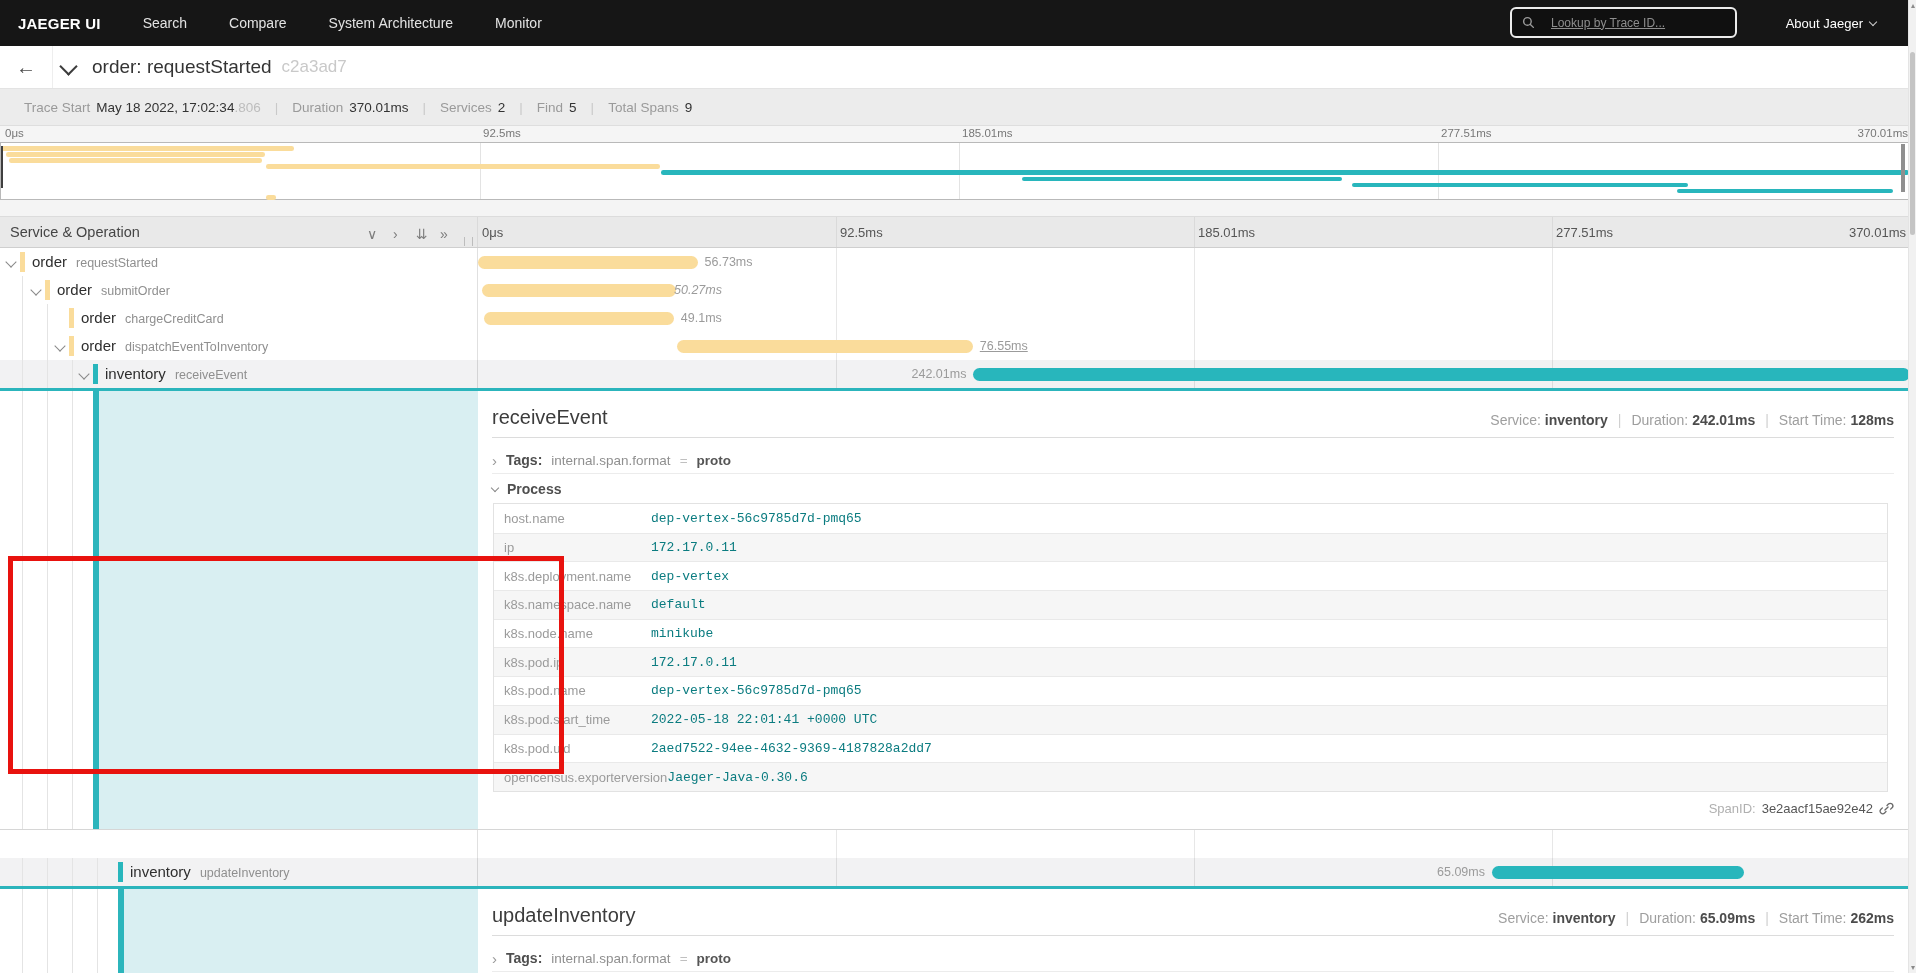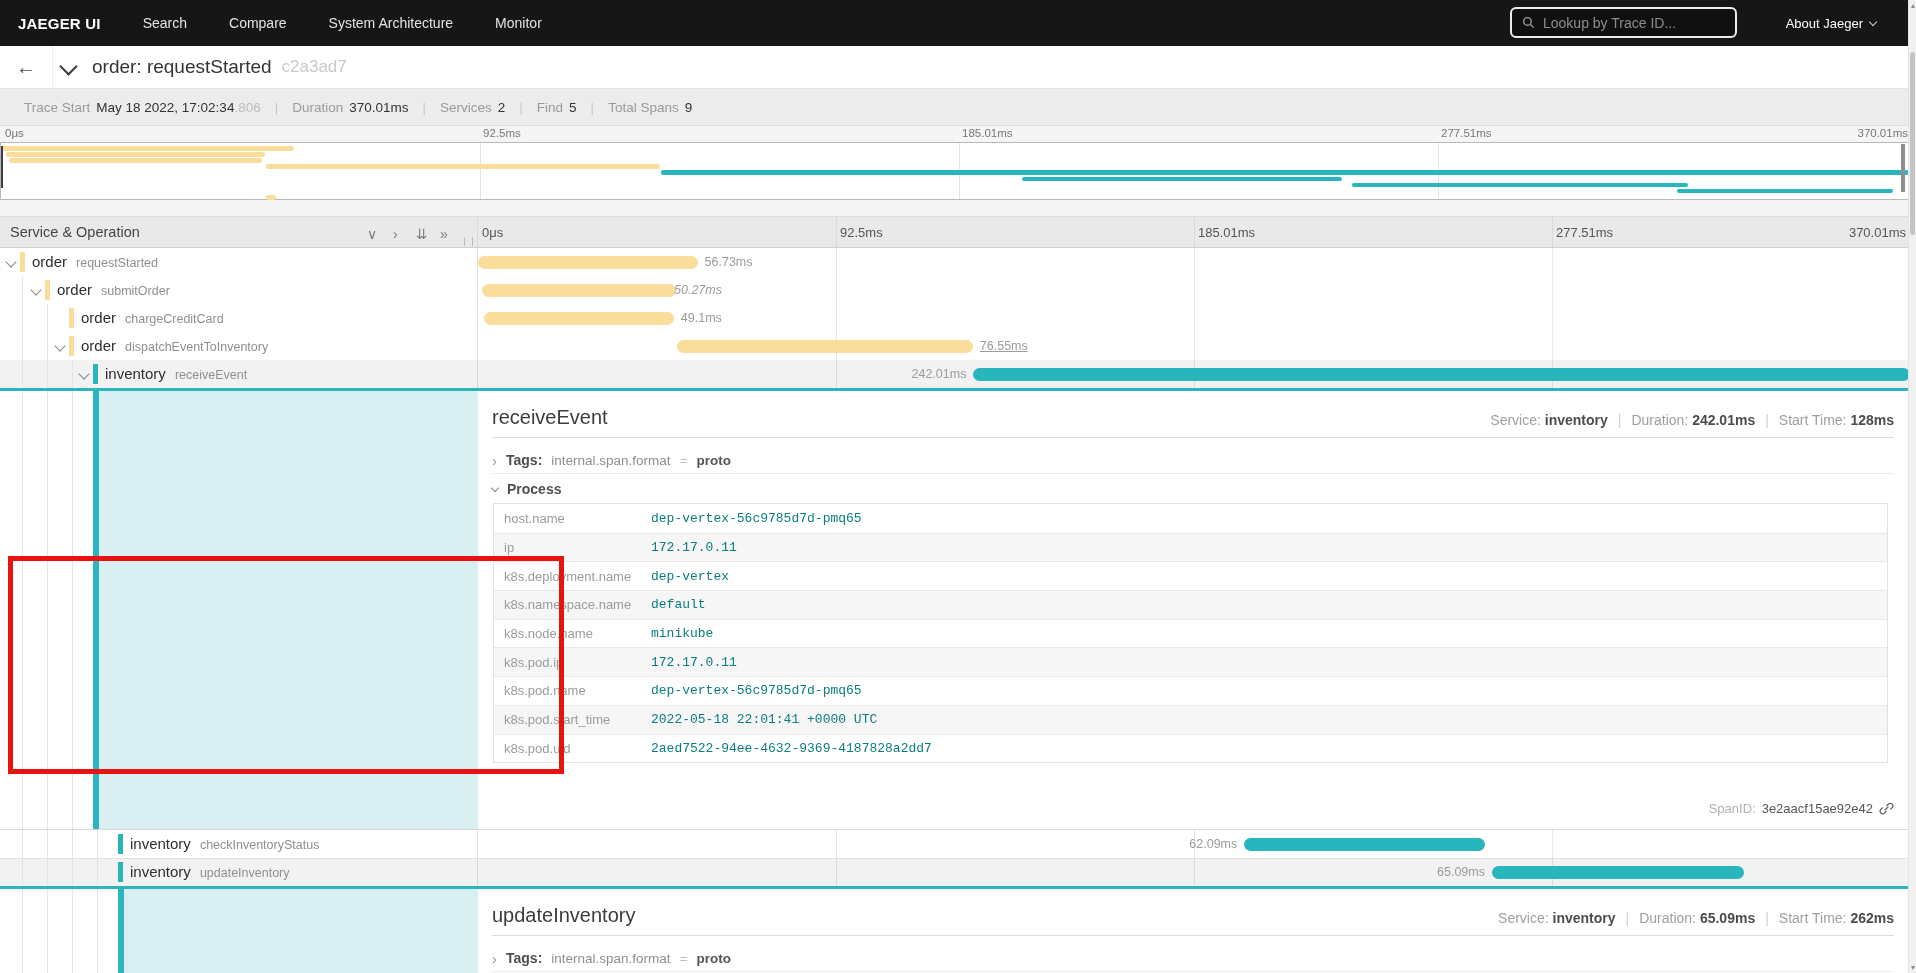--- a/index.html
+++ b/index.html
@@ -13,7 +13,7 @@
   .nav .nav-item{color:#e3e3e3;font-size:14px;cursor:pointer;}
   .nav-search{position:absolute;left:1510px;top:7px;width:227px;height:31px;box-sizing:border-box;
        border:2px solid #ececec;border-radius:6px;background:#101010;display:flex;align-items:center;padding:0 10px;}
-  .nav-search .ph{color:#8e8e8e;font-size:14px;margin-left:8px;}
+  .nav-search .ph{color:#8e8e8e;font-size:12px;margin-left:16px;text-decoration:underline;}
   .about{position:absolute;right:40px;top:0;height:46px;display:flex;align-items:center;color:#fff;font-size:13px;gap:7px;}
   
   .cv{display:inline-block;width:7px;height:7px;border-right:1.7px solid #888;border-bottom:1.7px solid #888;

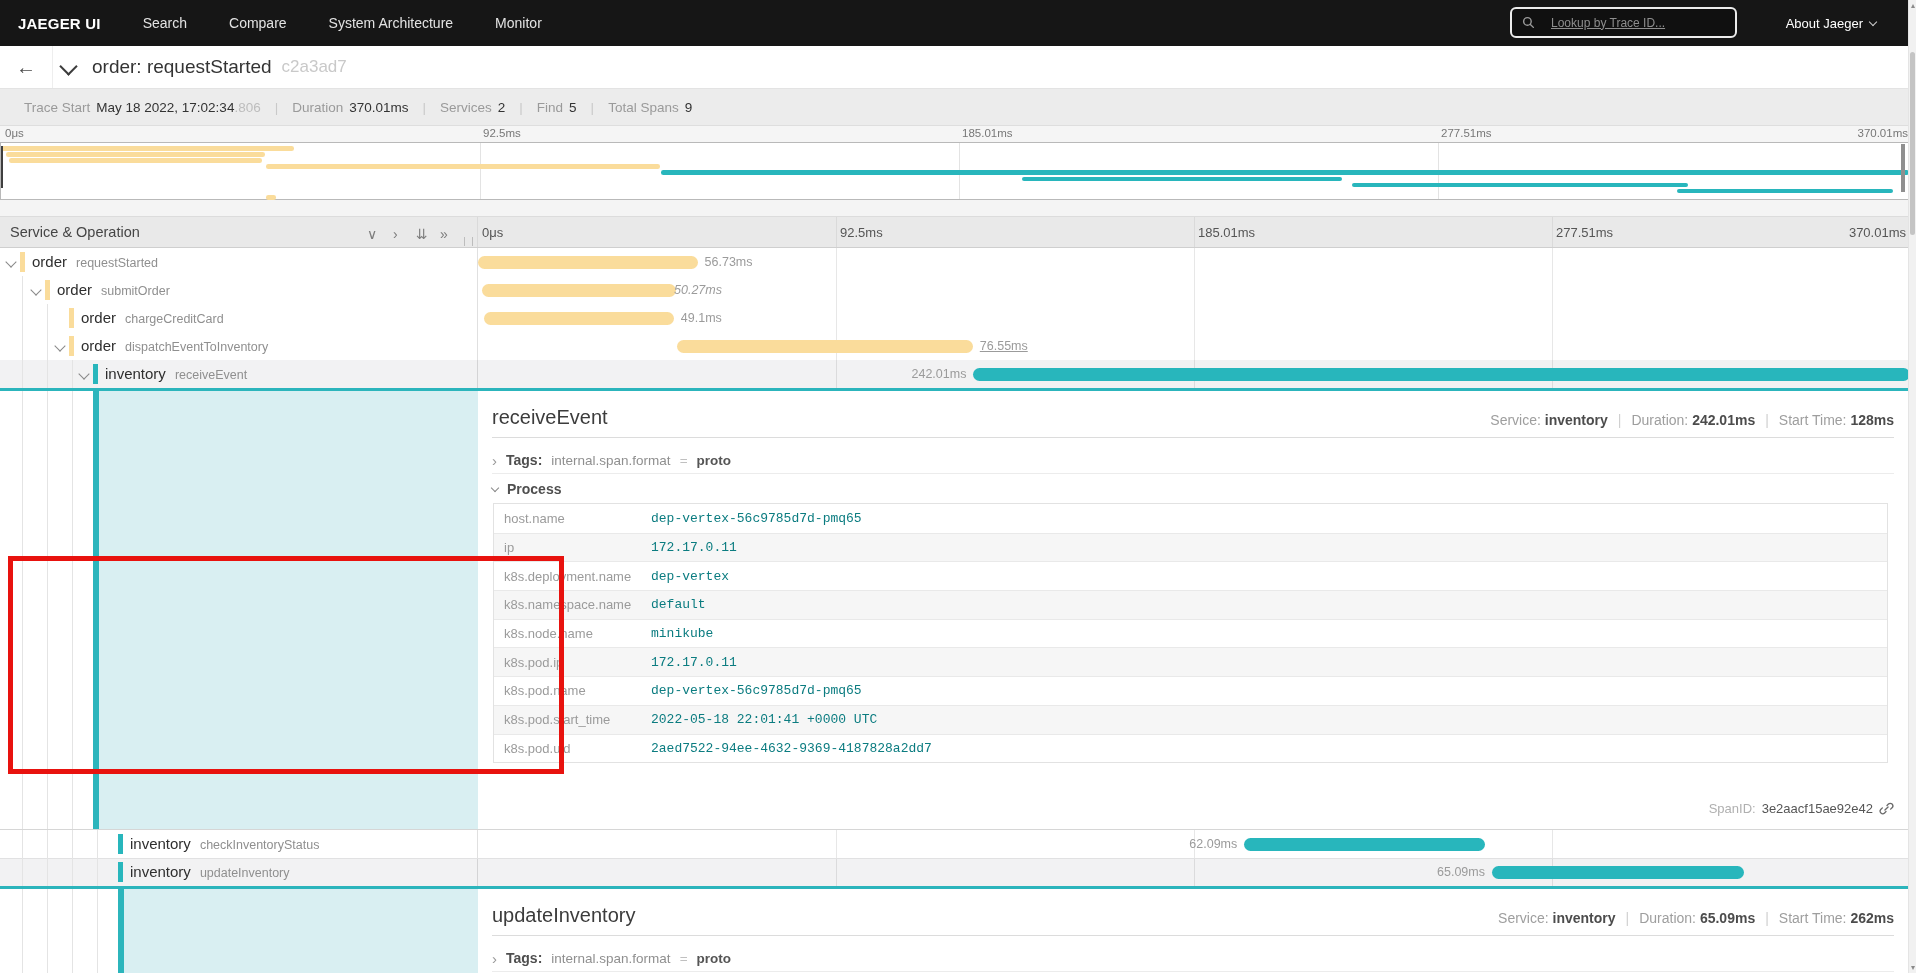--- a/index.html
+++ b/index.html
@@ -321,6 +321,10 @@
               <div class="k">k8s.pod.uid</div>
               <div class="v">2aed7522-94ee-4632-9369-4187828a2dd7</div>
             </div>
+            <div class="kvrow alt">
+              <div class="k">opencensus.exporterversion</div>
+              <div class="v">Jaeger-Java-0.30.6</div>
+            </div>
           </div>
           <div class="dfoot">
             <span class="fl">SpanID:</span>

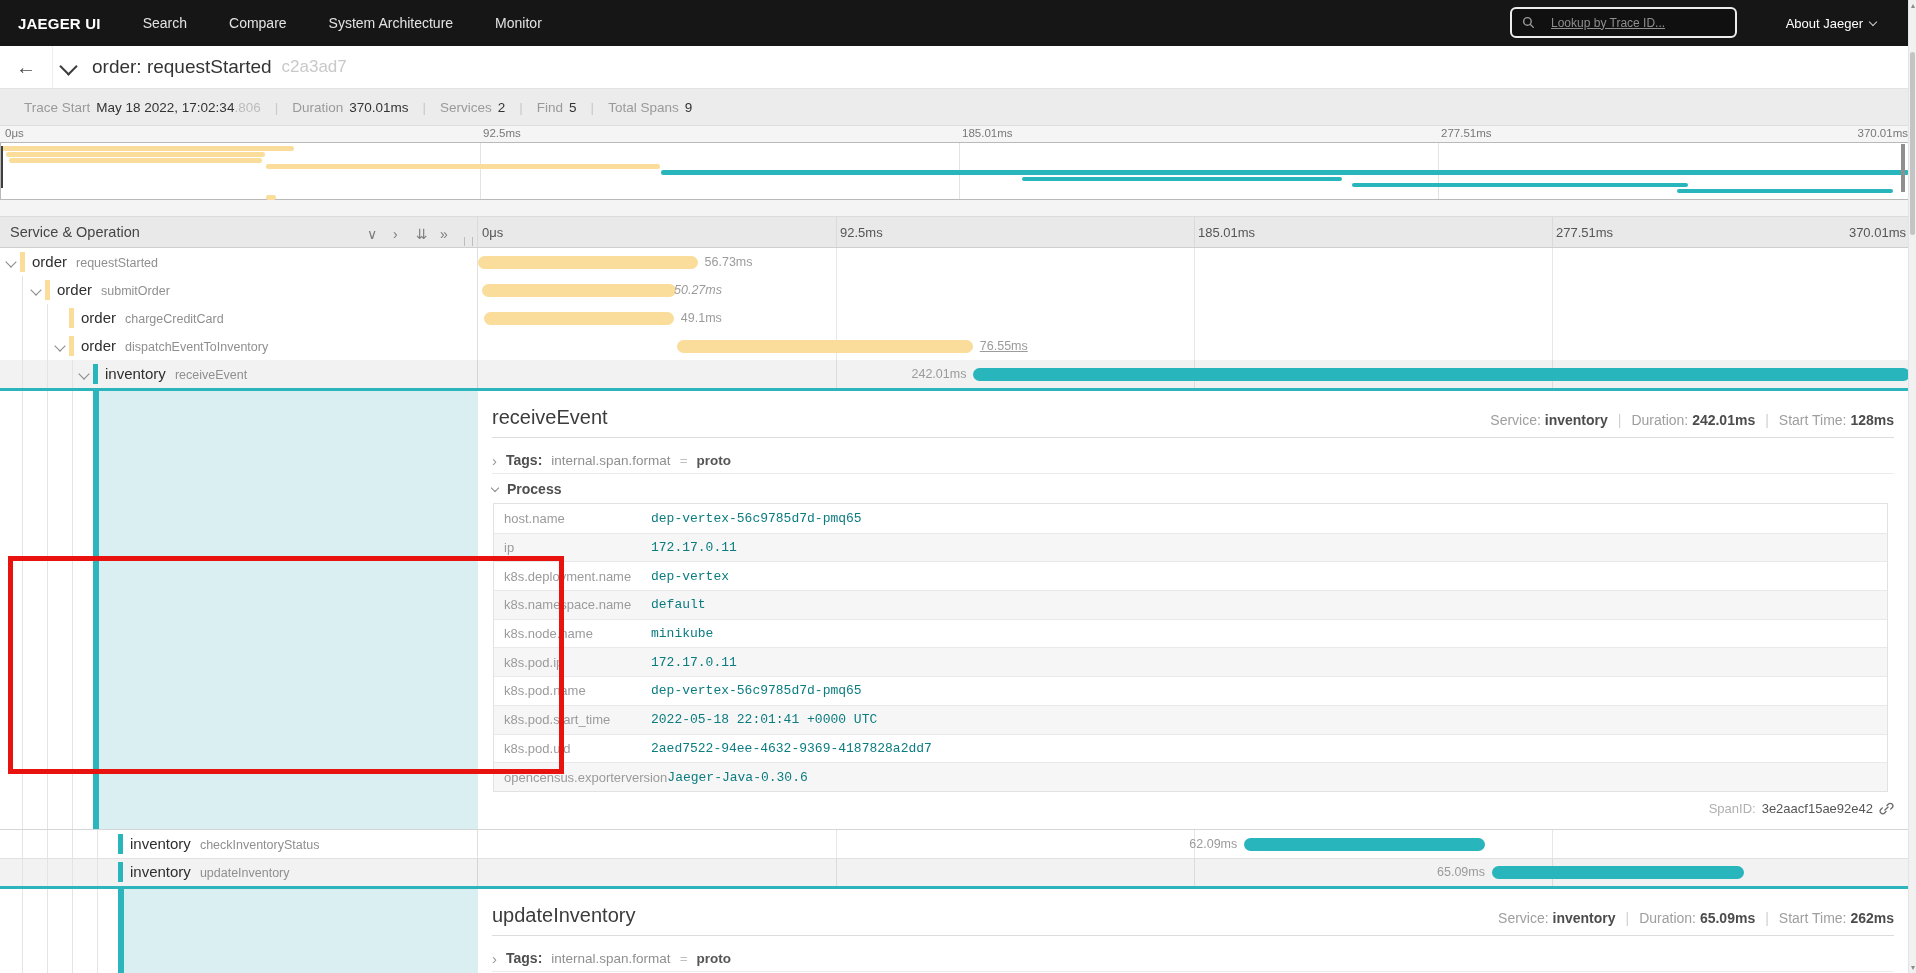--- a/index.html
+++ b/index.html
@@ -338,16 +338,6 @@
         </div>
         <div class="redbox" style="left: 8px; top: 165px; width: 556px; height: 218px;"></div>
       </div>
-      <div class="row" style="top: 582px; height: 28px; border-bottom: 1px solid rgb(237, 237, 237);">
-        <div class="guide" style="left: 22px;"></div>
-        <div class="guide" style="left: 47px;"></div>
-        <div class="guide" style="left: 72px;"></div>
-        <div class="guide" style="left: 97px;"></div>
-        <div class="accent" style="left: 118px; background: rgb(40, 182, 188);"></div>
-        <div class="svc" style="left: 130px;">inventory<span class="op">checkInventoryStatus</span></div>
-        <div class="bar" style="left: 1244.29px; width: 240.299px; background: rgb(40, 182, 188);"></div>
-        <div class="blabel" style="right: 678.707px;">62.09ms</div>
-      </div>
       <div class="row sel" style="top: 610px; height: 28px;">
         <div class="guide" style="left: 22px;"></div>
         <div class="guide" style="left: 47px;"></div>

